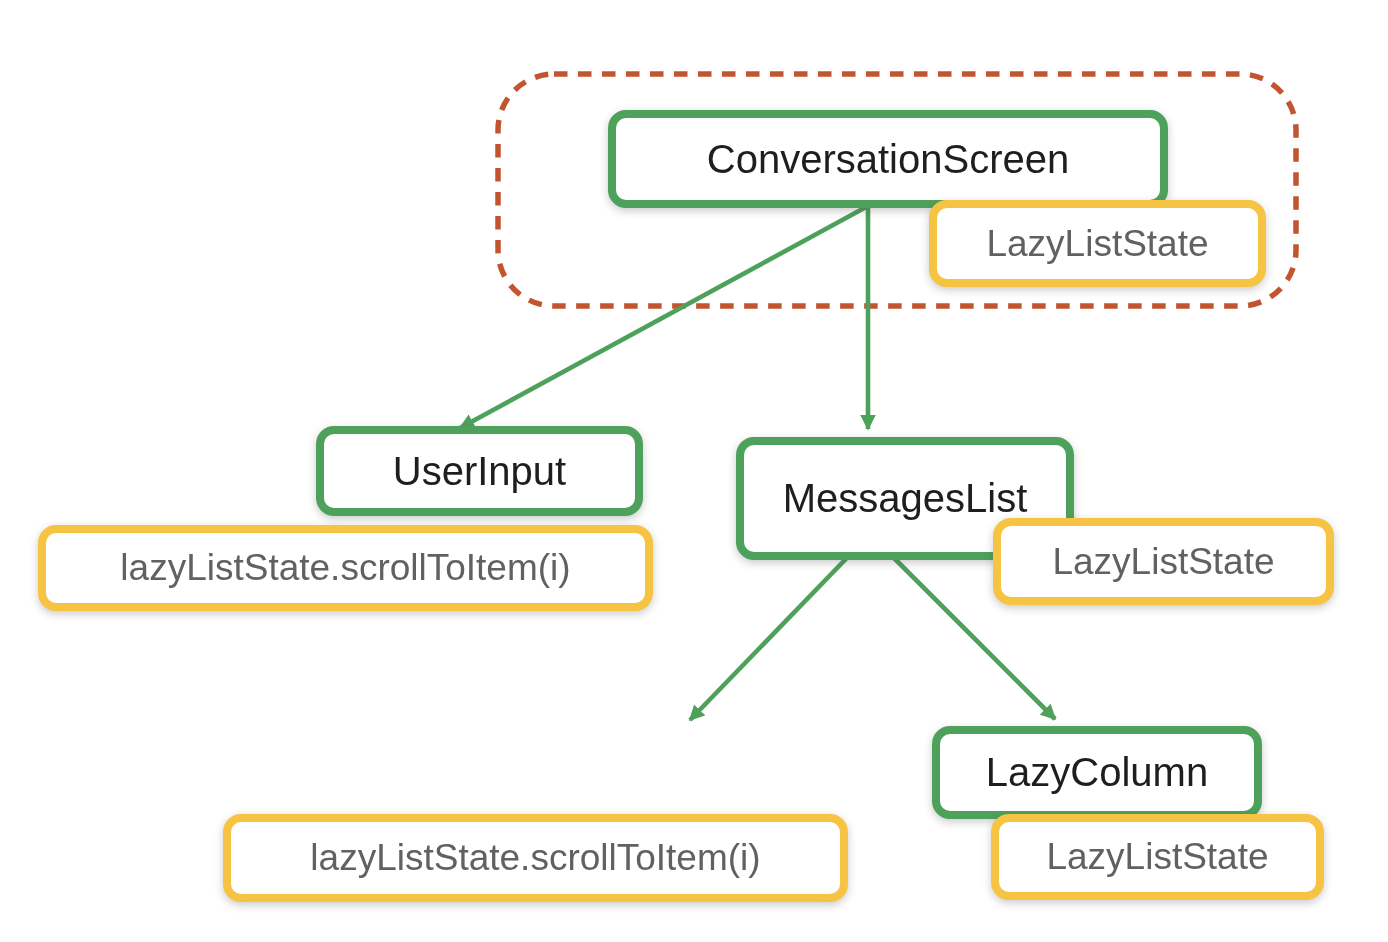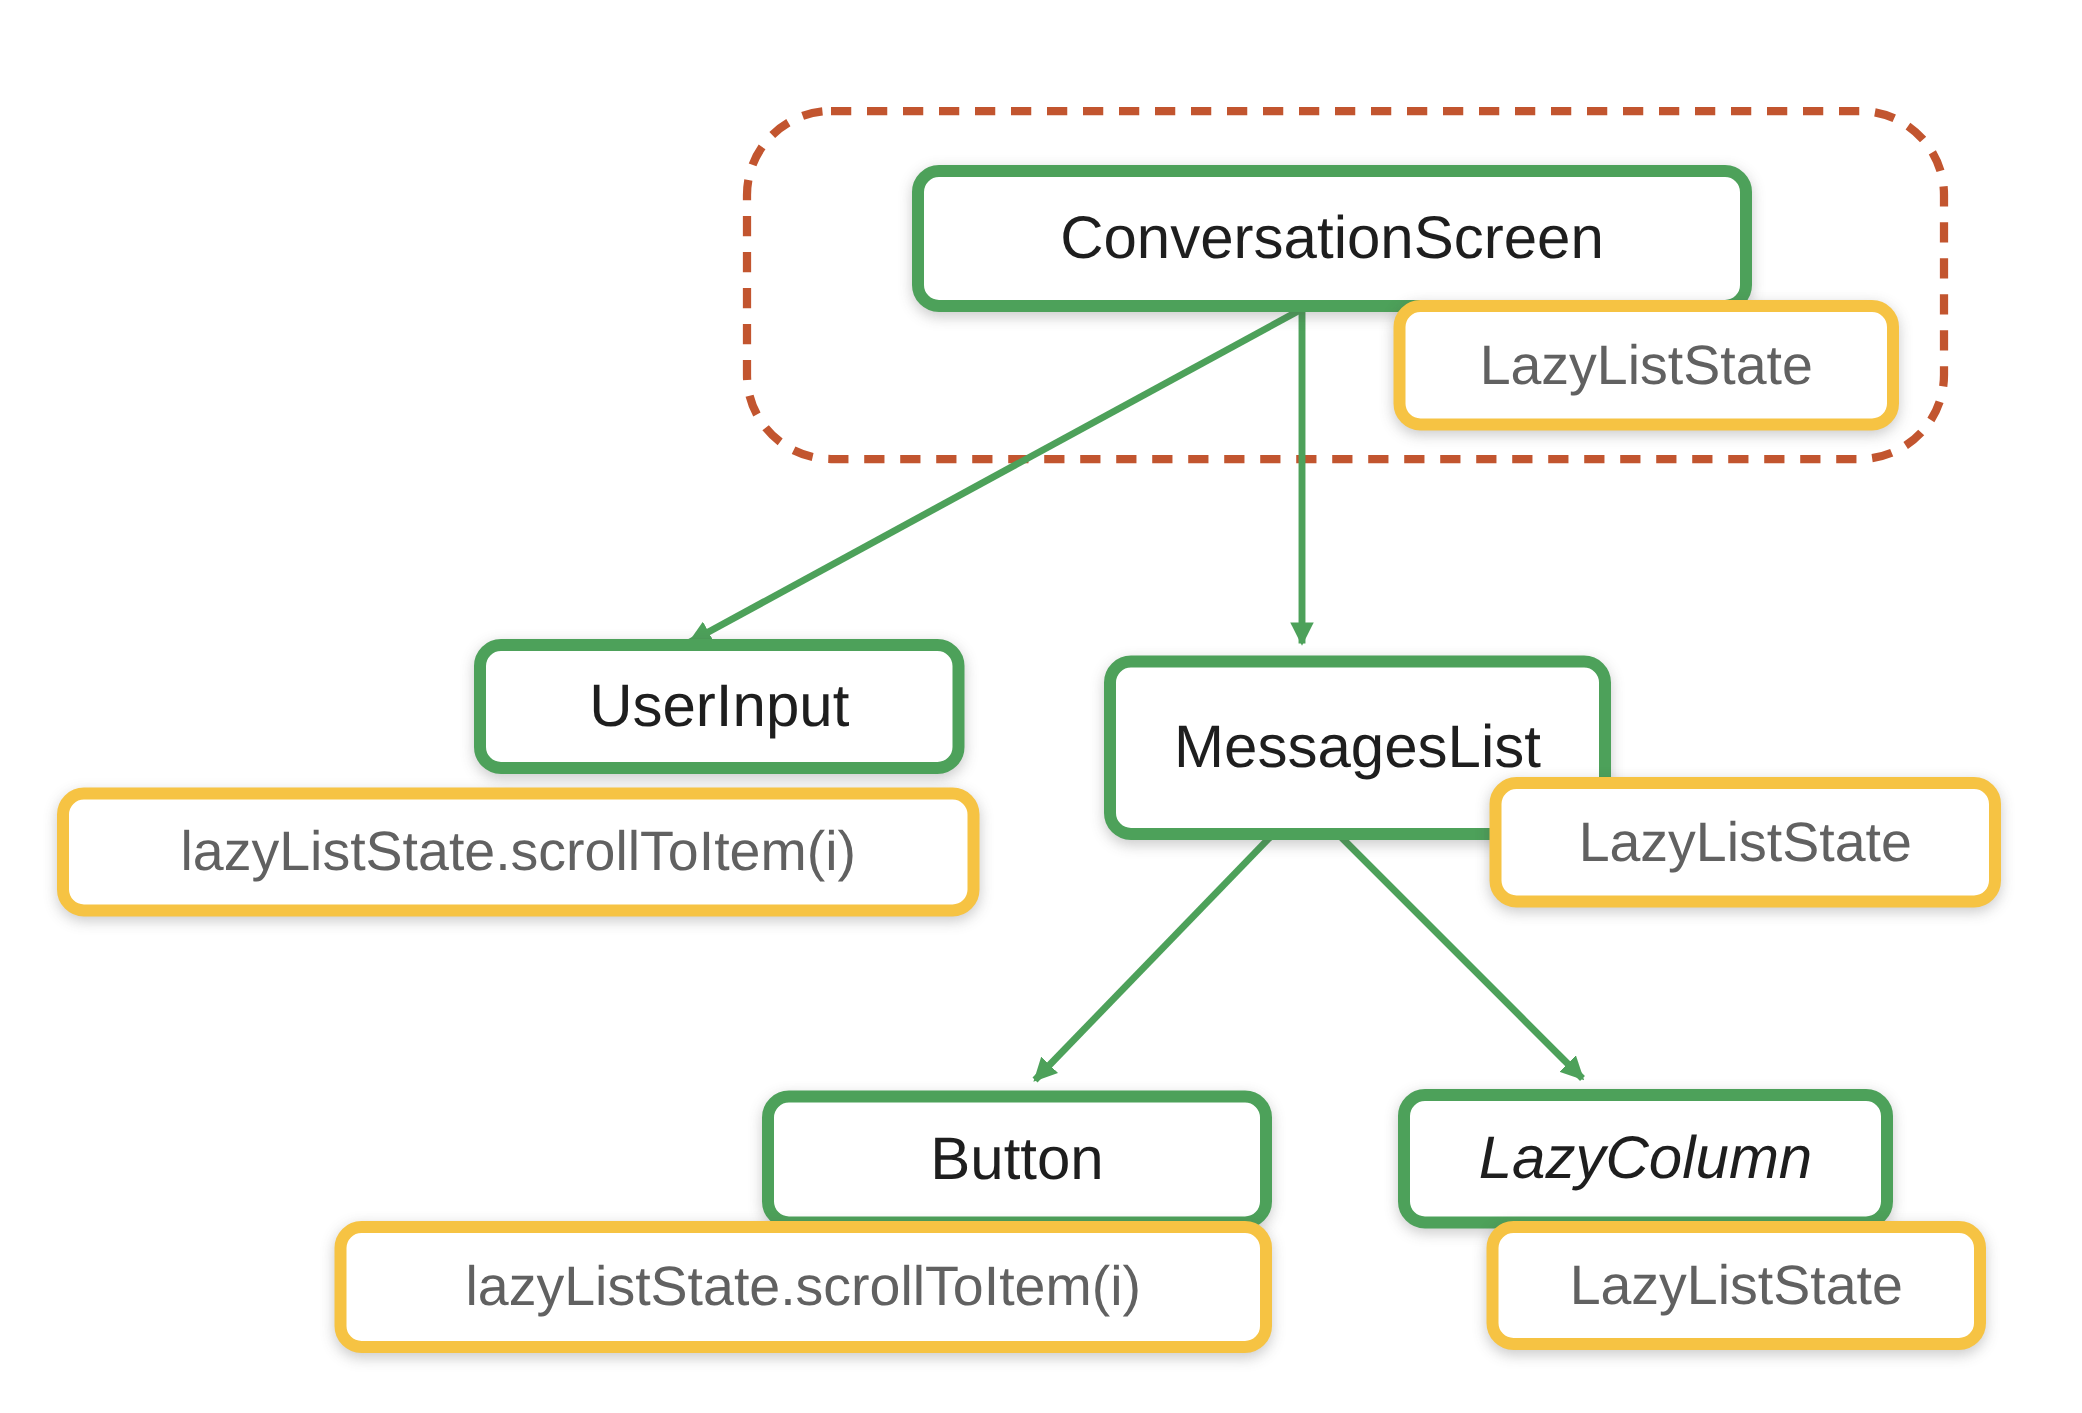--- a/index.html
+++ b/index.html
@@ -99,7 +99,6 @@
 
   <div class="node" id="node-messageslist">MessagesList</div>
 
-  <div class="node" id="node-button">Button</div>
 
   <div class="node" id="node-lazycolumn">LazyColumn</div>
 

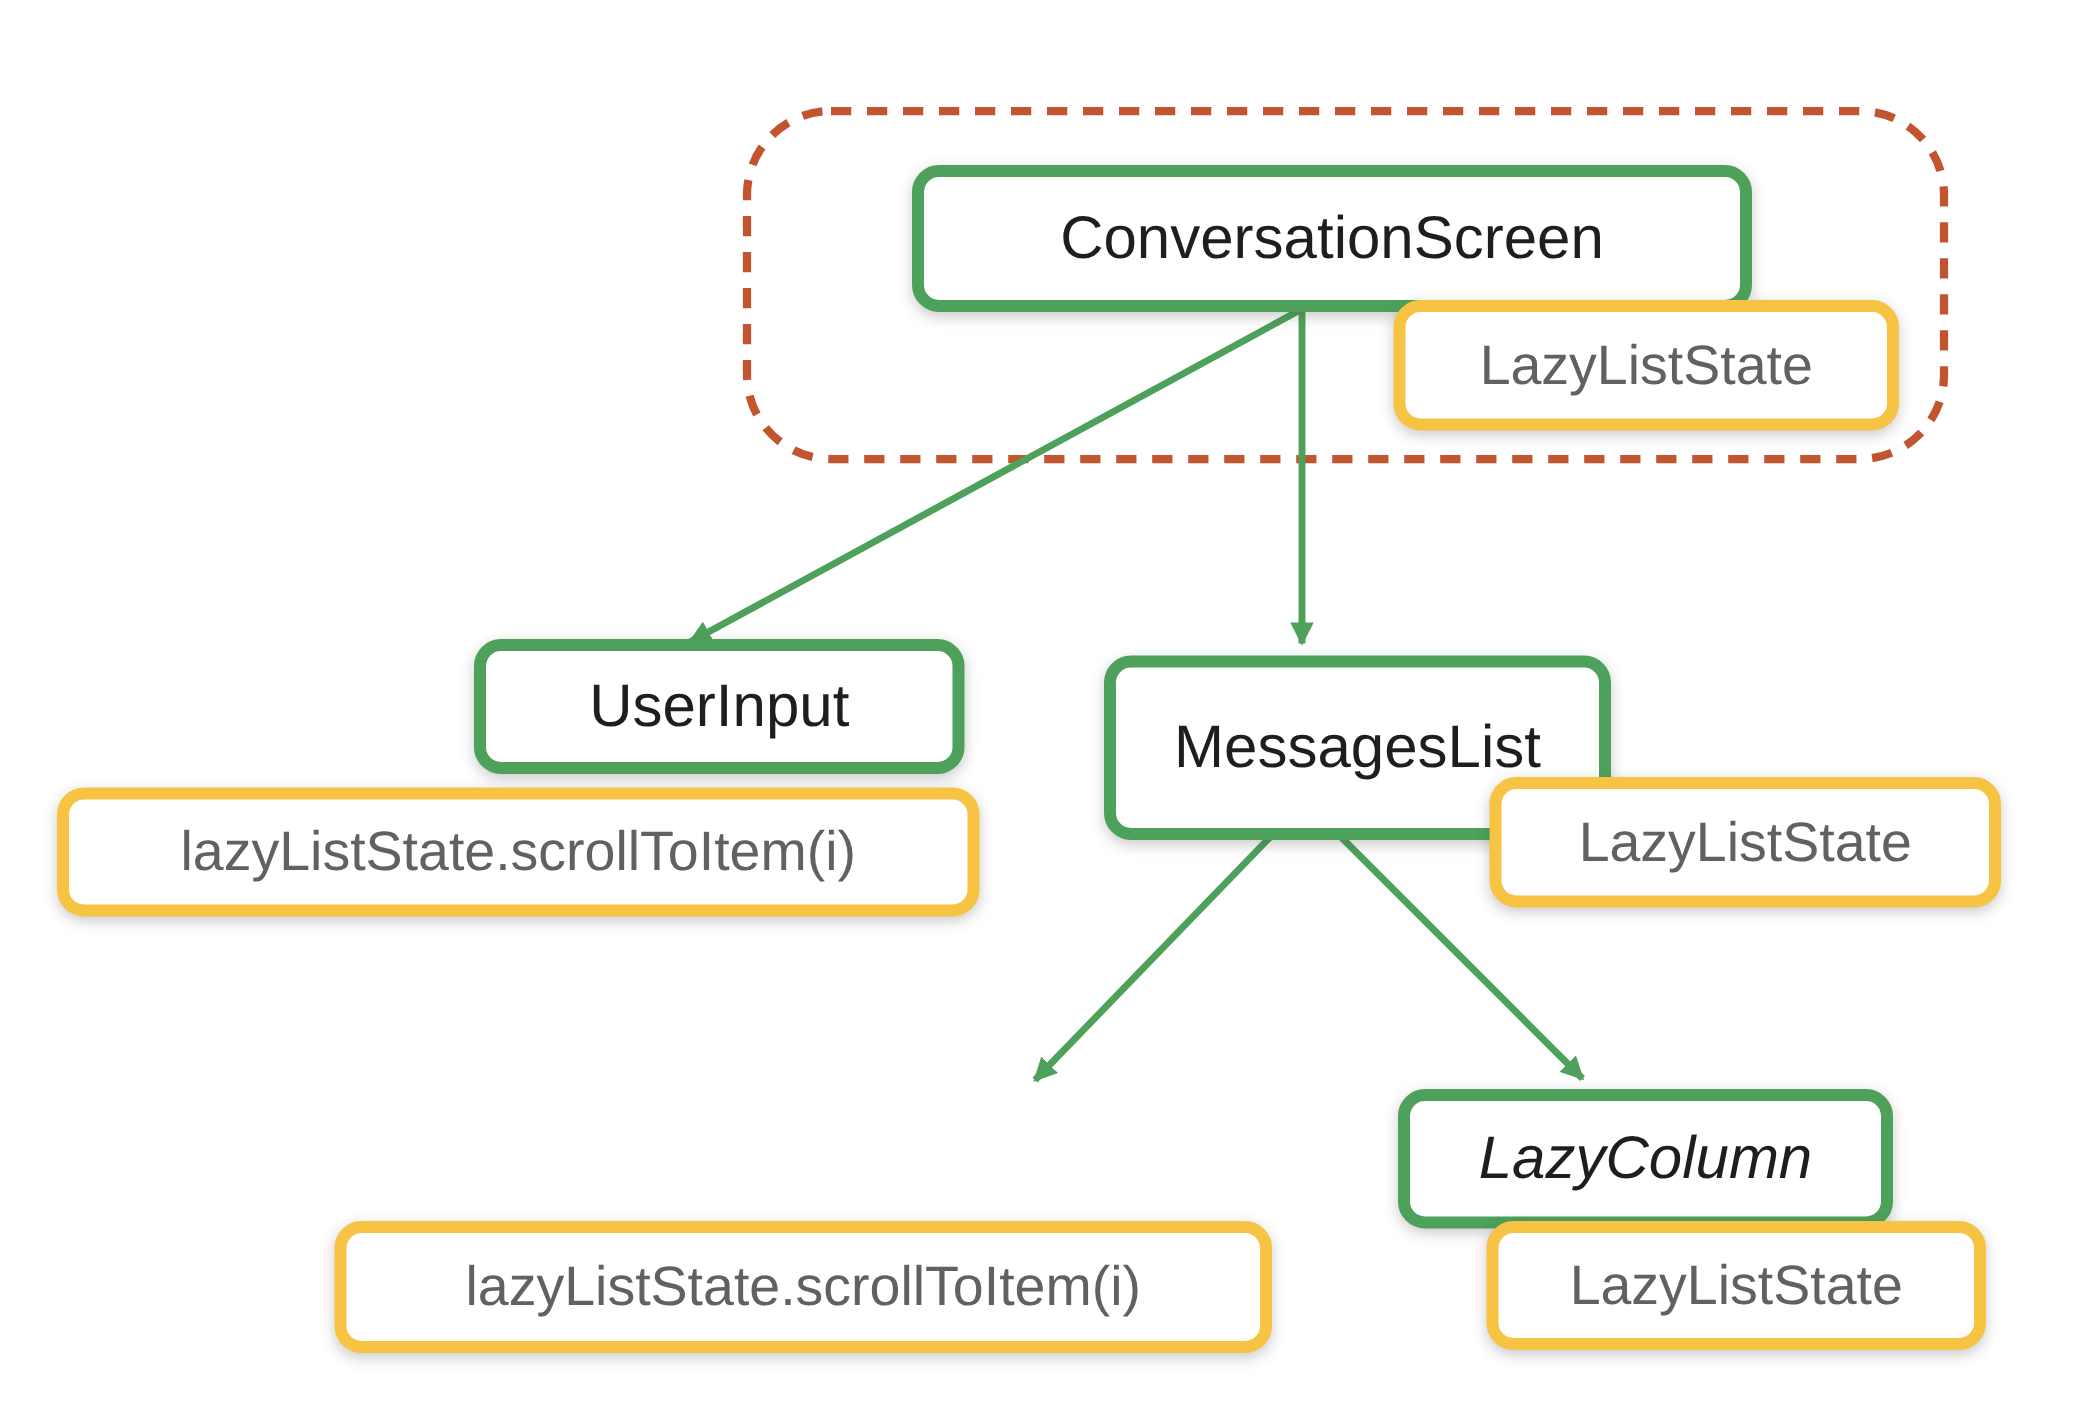--- a/index.html
+++ b/index.html
@@ -66,7 +66,7 @@
   #state-messageslist{ left: 977px;  top: 518px; width: 341px; height: 87px; }
   #node-button       { left: 492px;  top: 727px; width: 340px; height: 92px; }
   #state-button      { left: 207px;  top: 814px; width: 625px; height: 88px; }
-  #node-lazycolumn   { left: 916px;  top: 726px; width: 330px; height: 93px; font-style: italic; }
+  #node-lazycolumn   { left: 916px;  top: 726px; width: 330px; height: 93px; }
   #state-lazycolumn  { left: 975px;  top: 814px; width: 333px; height: 86px; }
 </style>
 </head>

